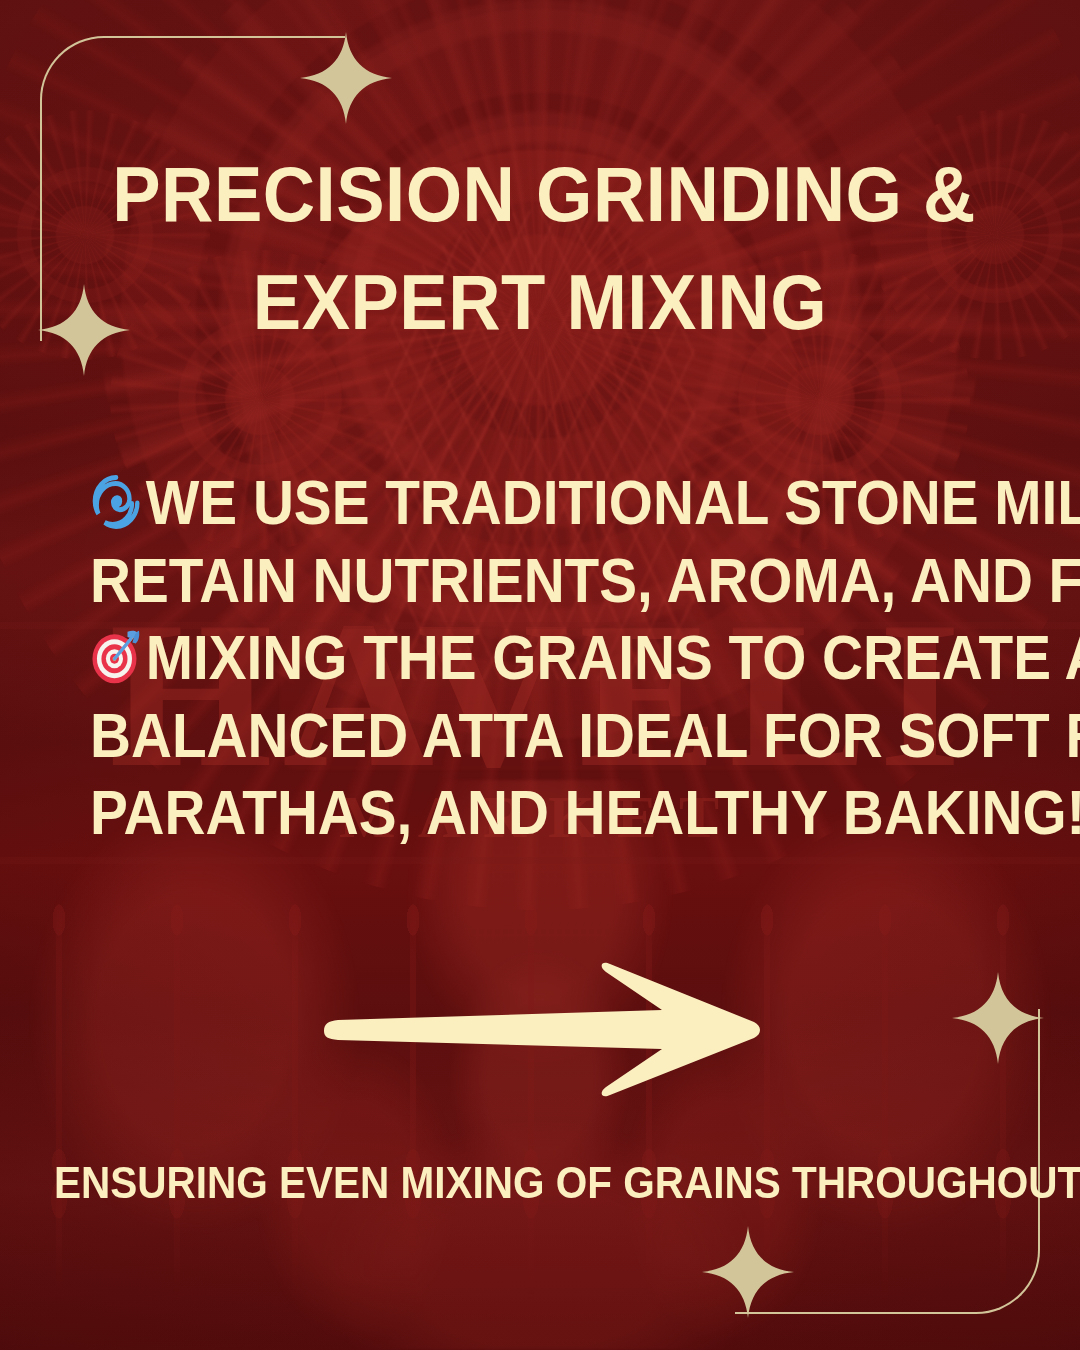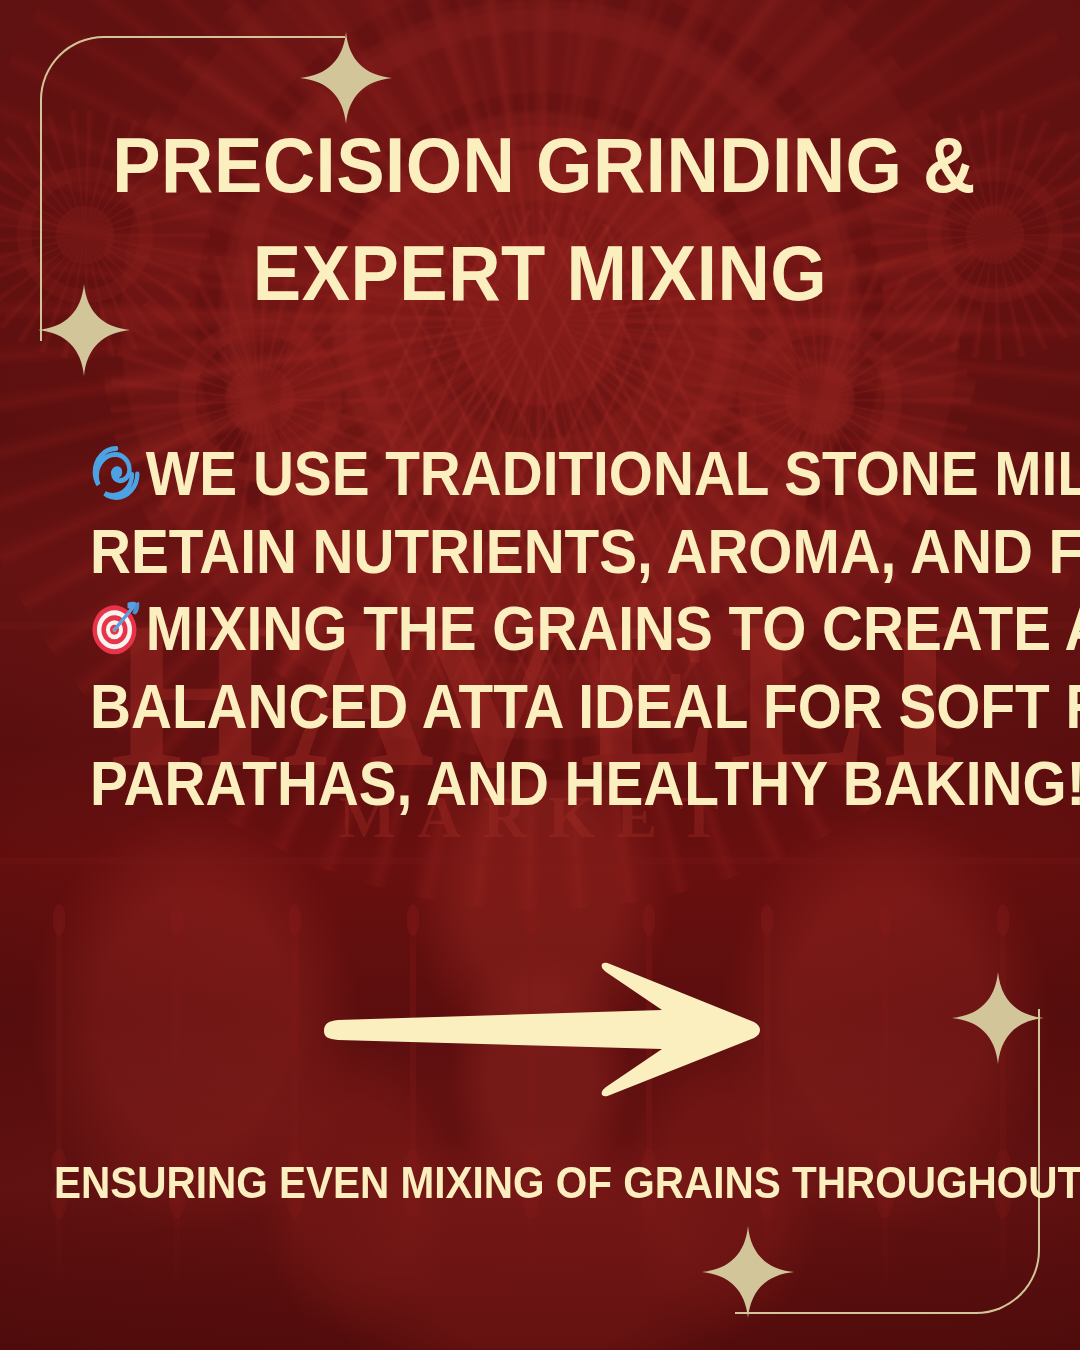--- a/index.html
+++ b/index.html
@@ -272,6 +272,7 @@
     display: flex;
     flex-direction: column;
     align-items: center;
+    margin-top: 29px;
   }
 
   .headline {

